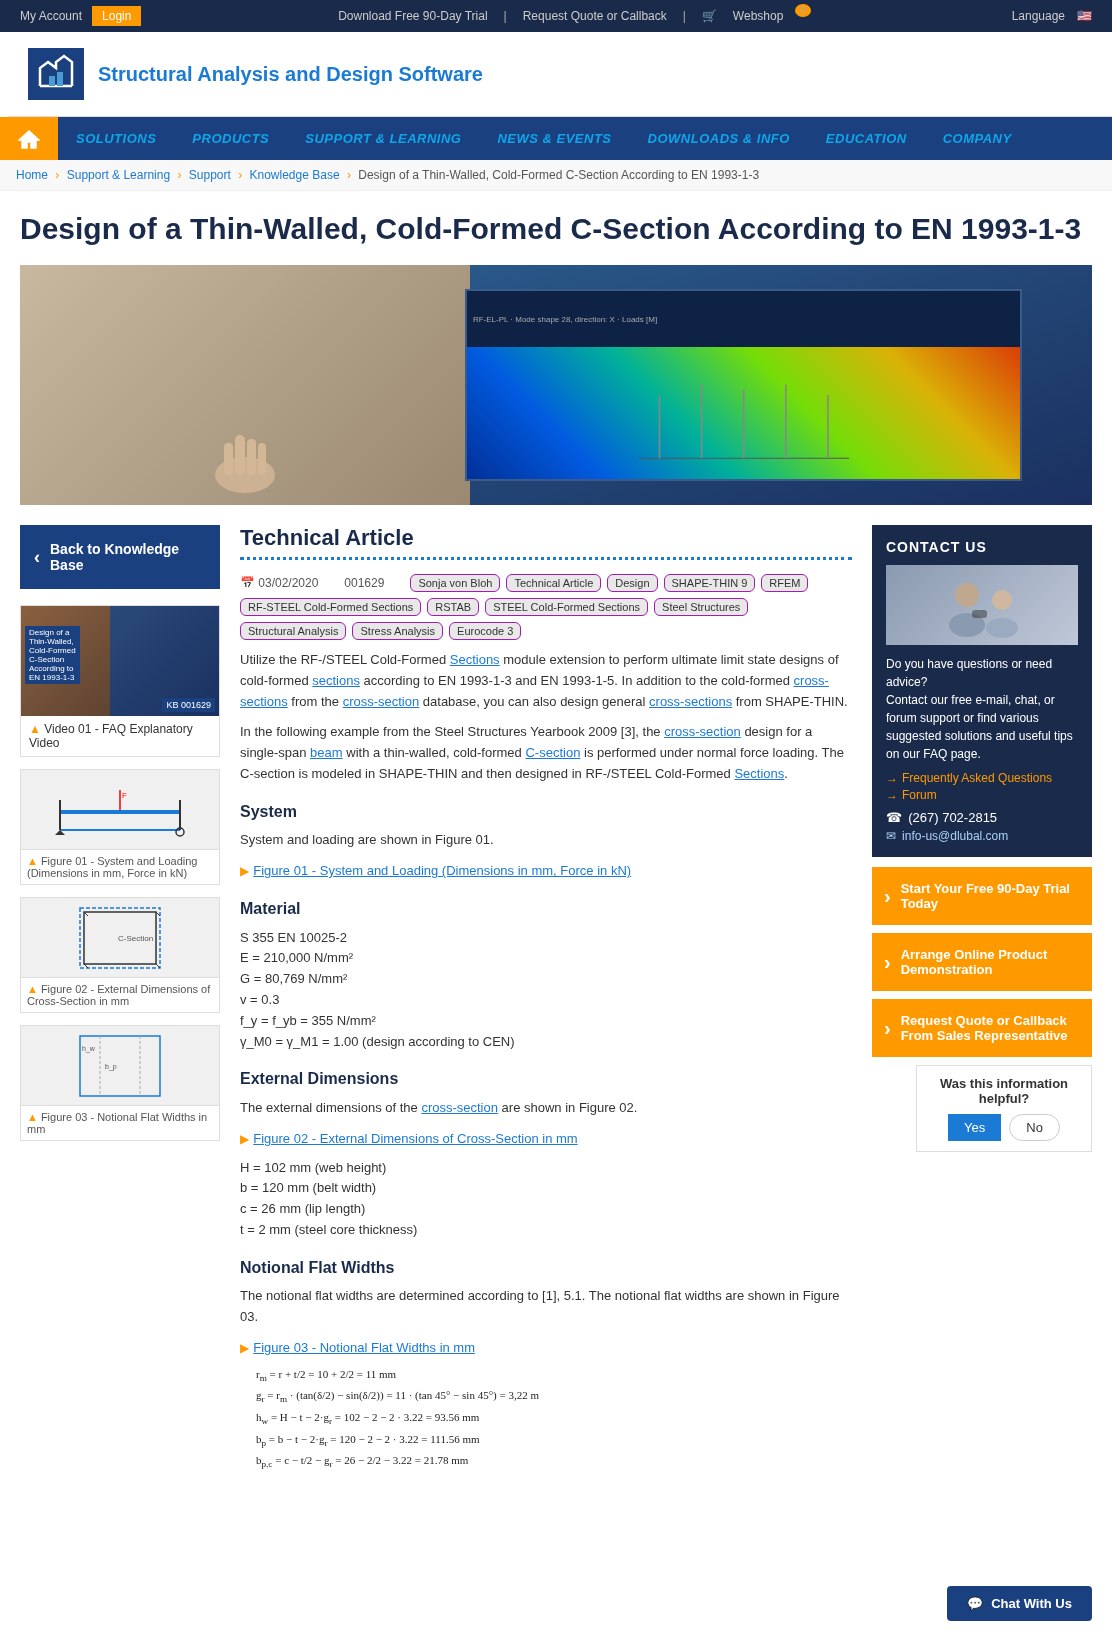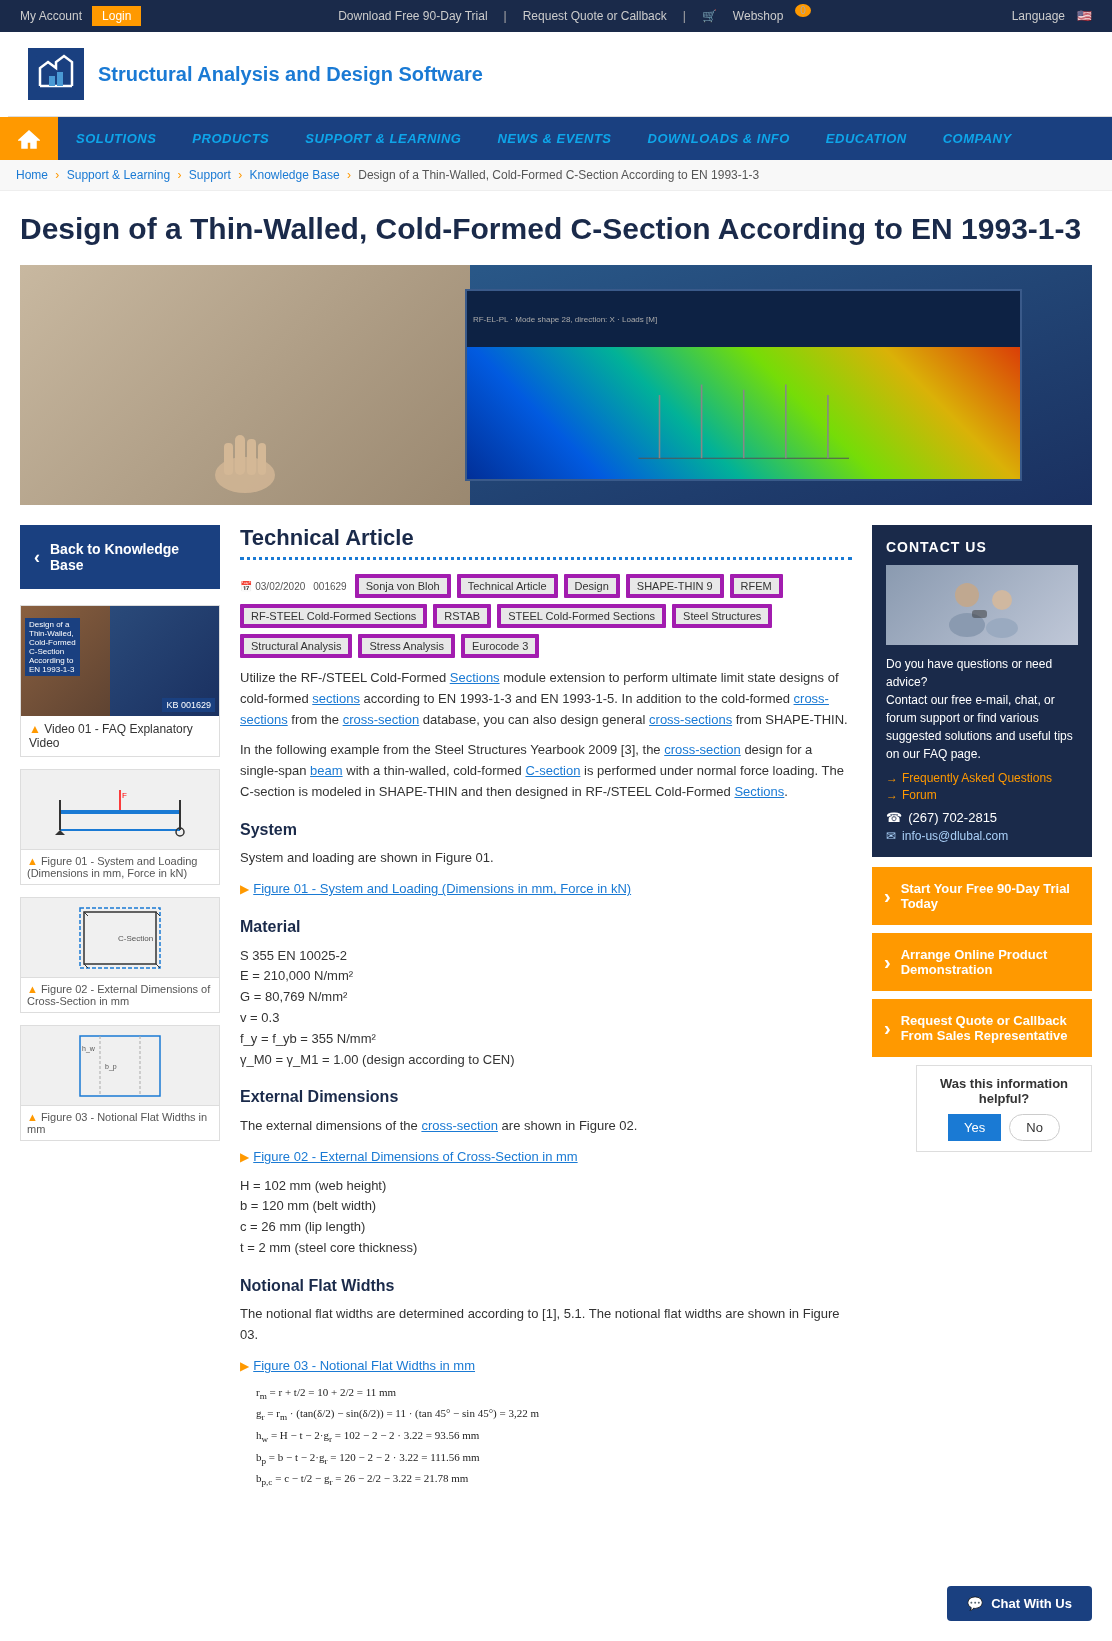--- a/index.html
+++ b/index.html
@@ -234,7 +234,7 @@
 
     
     .meta-row { display: flex; flex-wrap: wrap; gap: 6px; margin-bottom: 10px; align-items: center; }
-    .meta-date { color: #555; font-size: 10px; margin-right: 2px; }
+    .meta-date { color: #555; font-size: 12px; margin-right: 20px; }
     .tag {
       background: #e8e8e8;
       border: 4px solid #a21caf;

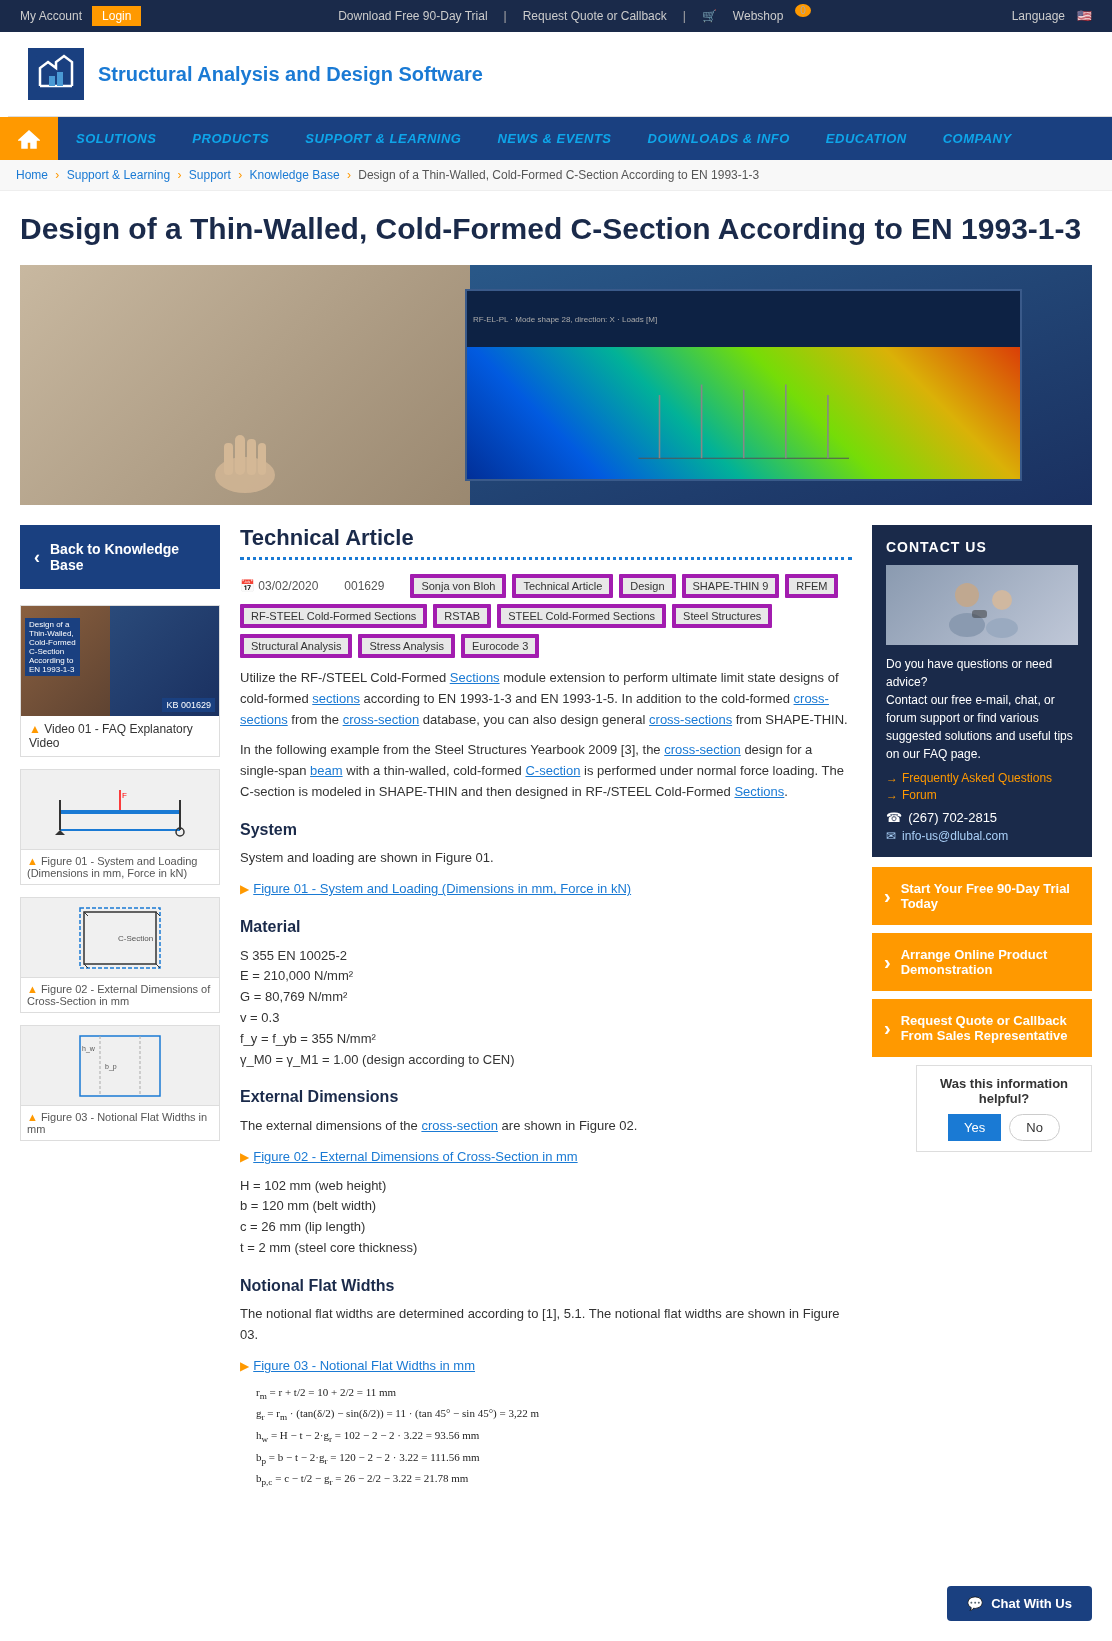--- a/index.html
+++ b/index.html
@@ -237,10 +237,10 @@
     .meta-date { color: #555; font-size: 12px; margin-right: 20px; }
     .tag {
       background: #e8e8e8;
-      border: 4px solid #a21caf;
+      border: 1px solid #a21caf;
       padding: 2px 7px;
       font-size: 11px;
-      border-radius: 1px;
+      border-radius: 6px;
       color: #333;
     }
 

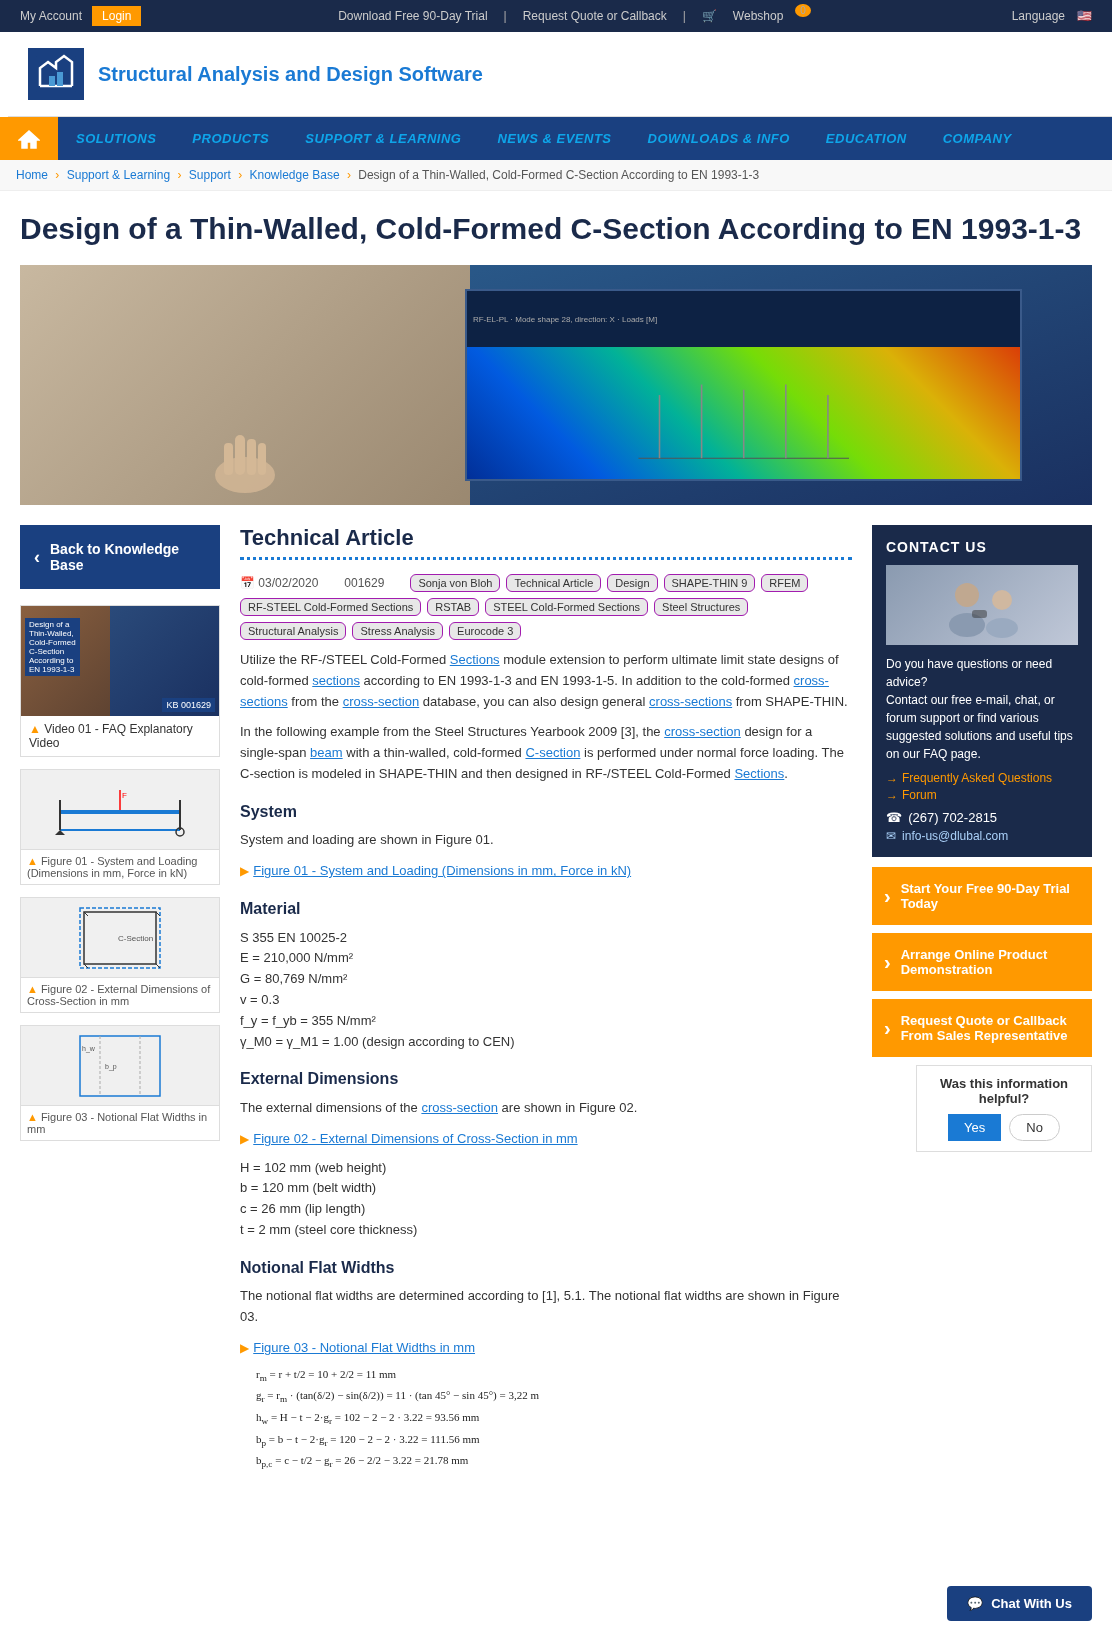--- a/index.html
+++ b/index.html
@@ -441,7 +441,7 @@
           <div style="position:absolute;right:0;top:0;width:55%;height:100%;background:linear-gradient(135deg,#2a4a7a,#1a3060);"></div>
           <div class="play-btn">▶</div>
           <div class="kb-badge">KB 001629</div>
-          <div style="position:absolute;top:12px;left:4px;background:#1a4080;color:#fff;font-size:8px;padding:2px 4px;">
+          <div style="position:absolute;top:20px;left:4px;background:#1a4080;color:#fff;font-size:8px;padding:2px 4px;">
             Design of a<br>Thin-Walled,<br>Cold-Formed<br>C-Section<br>According to<br>EN 1993-1-3
           </div>
         </div>

